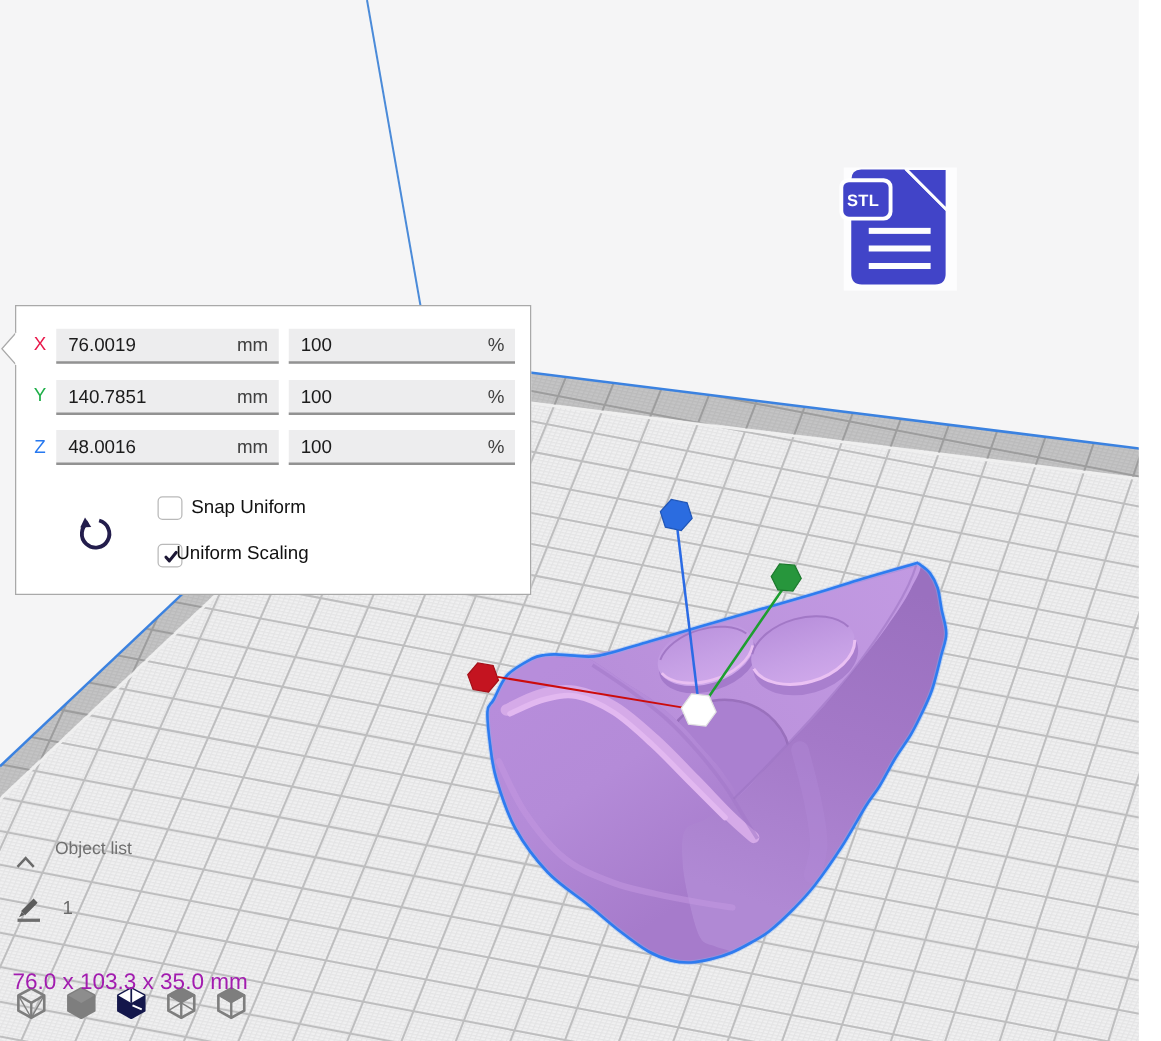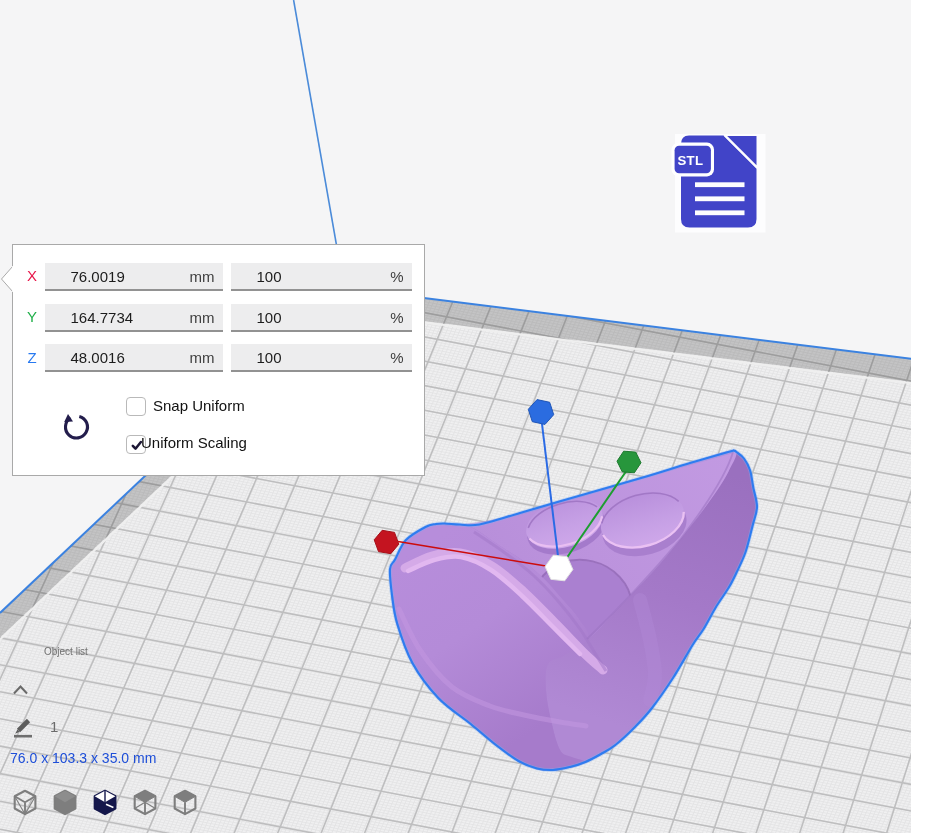--- a/index.html
+++ b/index.html
@@ -5,7 +5,7 @@
 .plbl{position:absolute;font-size:15px}
 .fld{position:absolute;width:178px;height:26px;background:#ededee;border-bottom:2px solid #929292;font-size:15px;color:#1c1c1c}
 .fld.f2{width:181px}
-.fld .v{position:absolute;left:26px;top:5px}
+.fld .v{position:absolute;left:10px;top:5px}
 .fld .u{position:absolute;right:8px;top:5px;color:#404040}
 .cb{position:absolute;width:20px;height:19px;background:#fff;border:1.6px solid #b9b9b9;border-radius:4px;box-sizing:border-box}
 .ptxt{position:absolute;font-size:15px;color:#111}

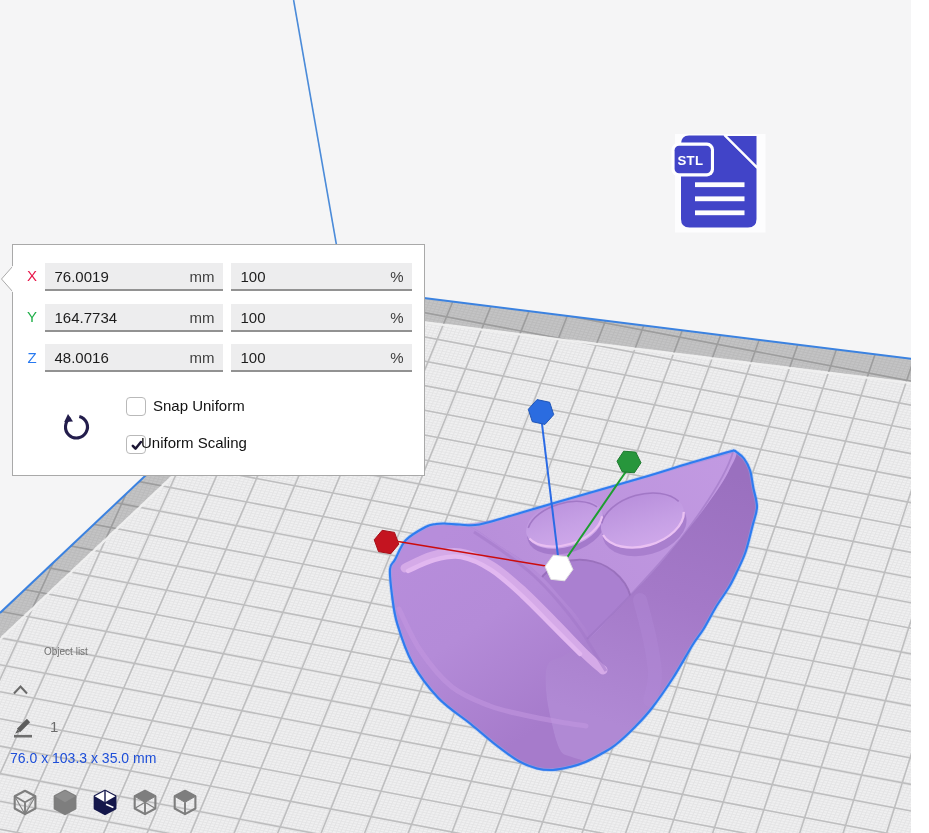--- a/index.html
+++ b/index.html
@@ -246,7 +246,7 @@
       <span class="u">mm</span>
     </div>
 <div class="fld" style="left:44.5px;top:303.5px">
-      <span class="v">164.7734</span>
+      <span class="v">140.7851</span>
       <span class="u">mm</span>
     </div>
 <div class="fld" style="left:44.5px;top:344px">

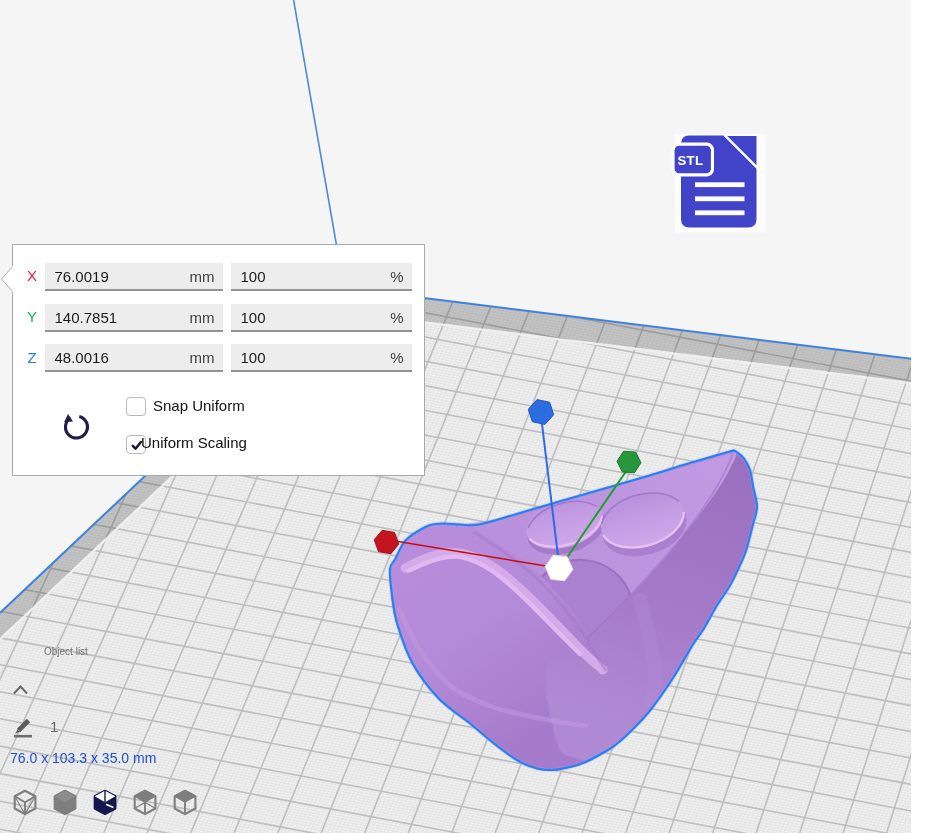--- a/index.html
+++ b/index.html
@@ -275,7 +275,7 @@
       </svg></div>
 <div class="ptxt" style="left:153px;top:397px">Snap Uniform</div>
 <div class="ptxt" style="left:141px;top:434px">Uniform Scaling</div>
-<div class="btxt" style="left:44px;top:646px;color:#707070;font-size:10px">Object list</div>
+<div class="btxt" style="left:44px;top:670px;color:#707070;font-size:14px">Object list</div>
 <div class="btxt" style="left:50px;top:717.5px;color:#6b6b6b;font-size:15px">1</div>
 <div class="btxt" style="left:10px;top:750px;color:#1d4ed8;font-size:14px">76.0 x 103.3 x 35.0 mm</div>
 

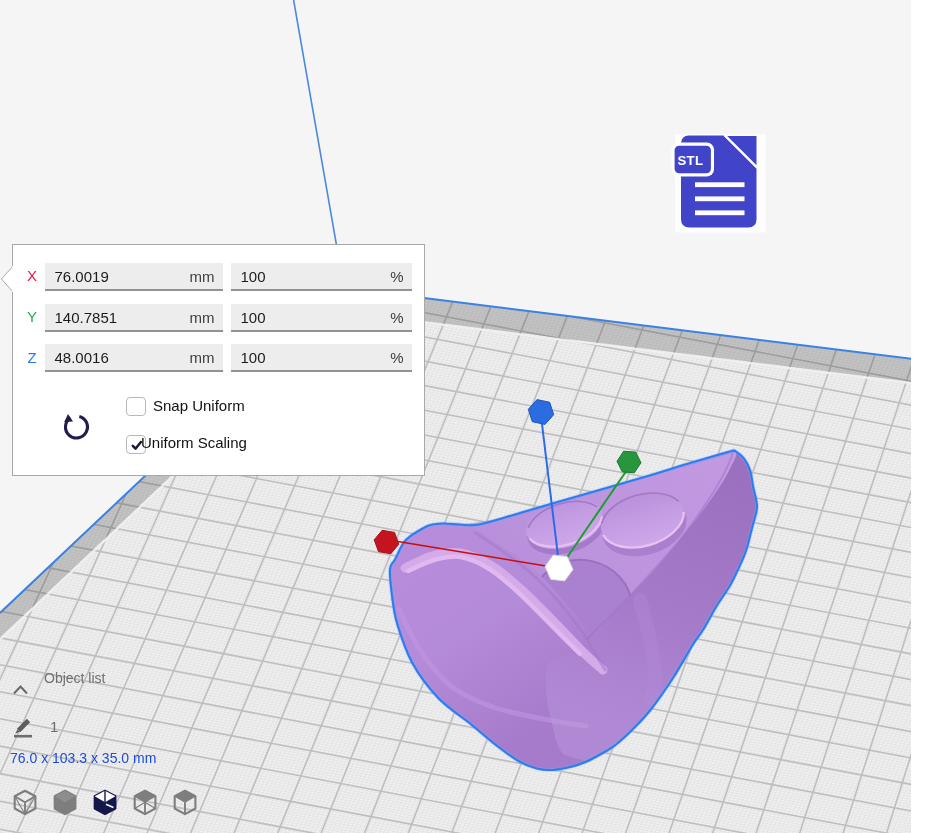--- a/index.html
+++ b/index.html
@@ -277,7 +277,7 @@
 <div class="ptxt" style="left:141px;top:434px">Uniform Scaling</div>
 <div class="btxt" style="left:44px;top:670px;color:#707070;font-size:14px">Object list</div>
 <div class="btxt" style="left:50px;top:717.5px;color:#6b6b6b;font-size:15px">1</div>
-<div class="btxt" style="left:10px;top:750px;color:#1d4ed8;font-size:14px">76.0 x 103.3 x 35.0 mm</div>
+<div class="btxt" style="left:10px;top:775px;color:#a21caf;font-size:18px">76.0 x 103.3 x 35.0 mm</div>
 
 </div>
 </body></html>

